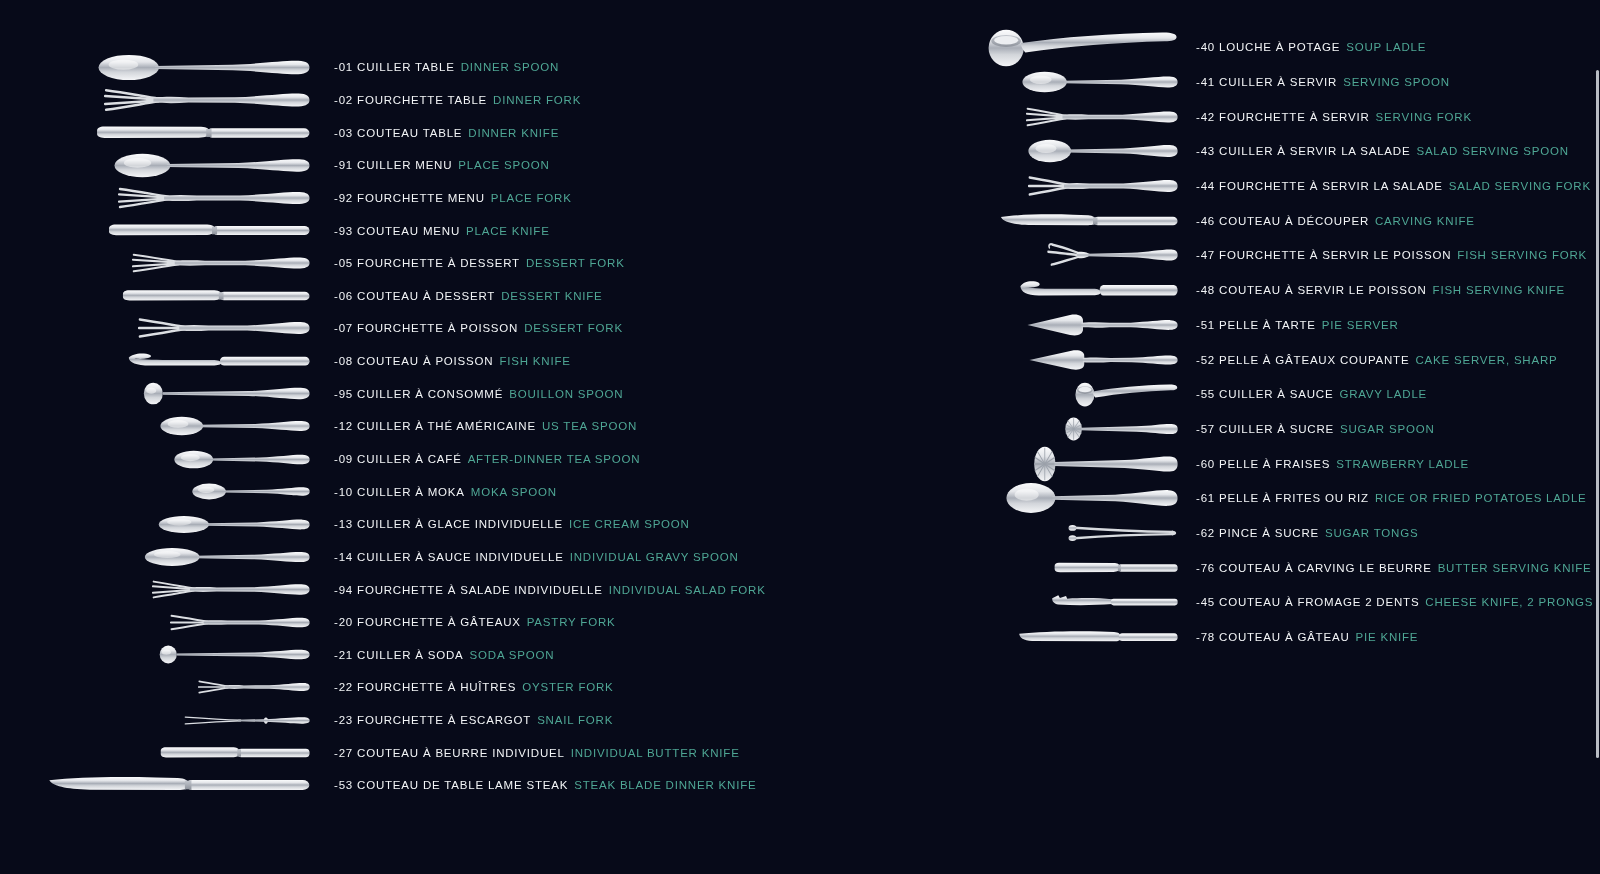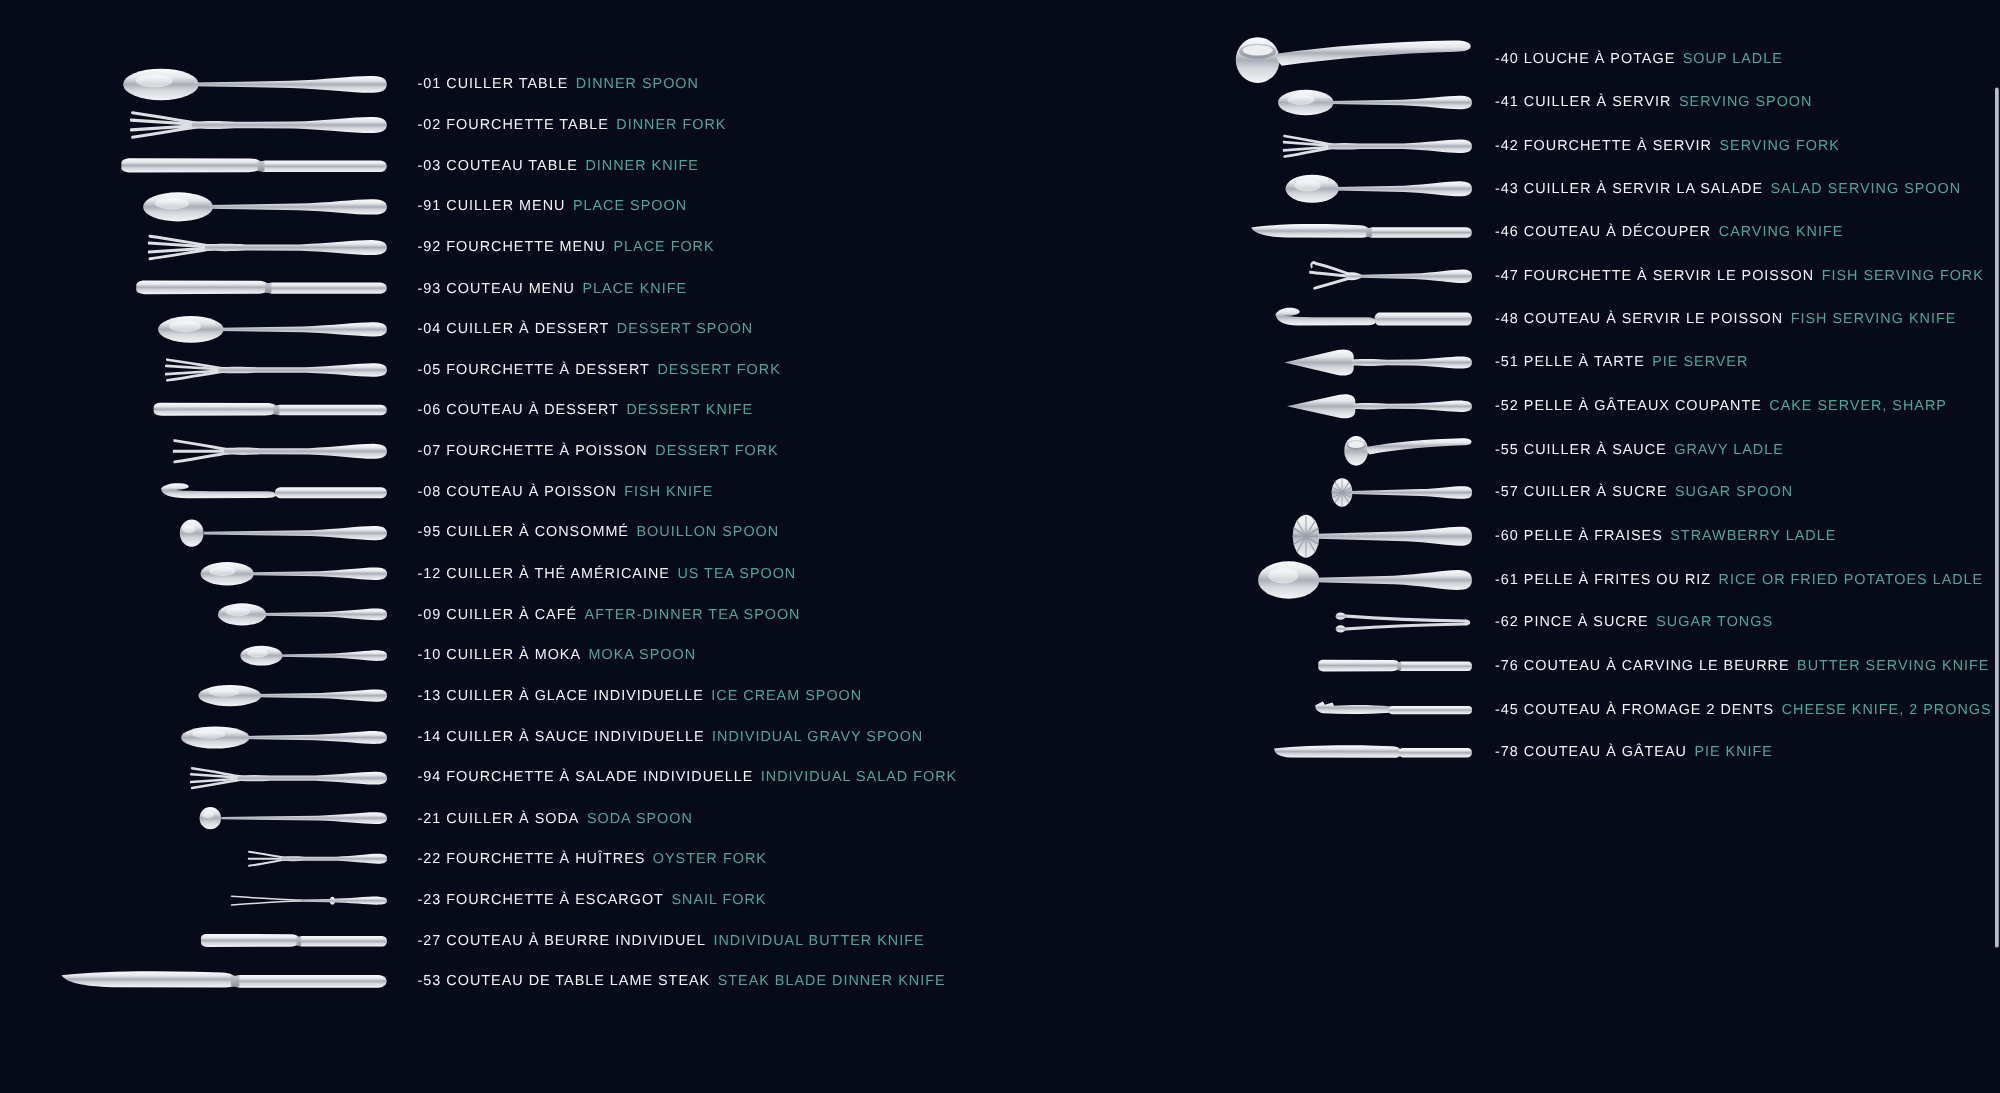--- a/index.html
+++ b/index.html
@@ -464,6 +464,16 @@
     </div>
   </div>
 
+  <div class="row">
+    <div class="art">
+        <svg width="150" height="24">
+          <use href="#sym-fork3" width="150" height="24"></use>
+        </svg>
+      </div>
+    <div class="label">
+      <span class="code">-44</span><span class="fr">FOURCHETTE À SERVIR LA SALADE</span><span class="en">SALAD SERVING FORK</span>
+    </div>
+  </div>
 
 
   <div class="row">

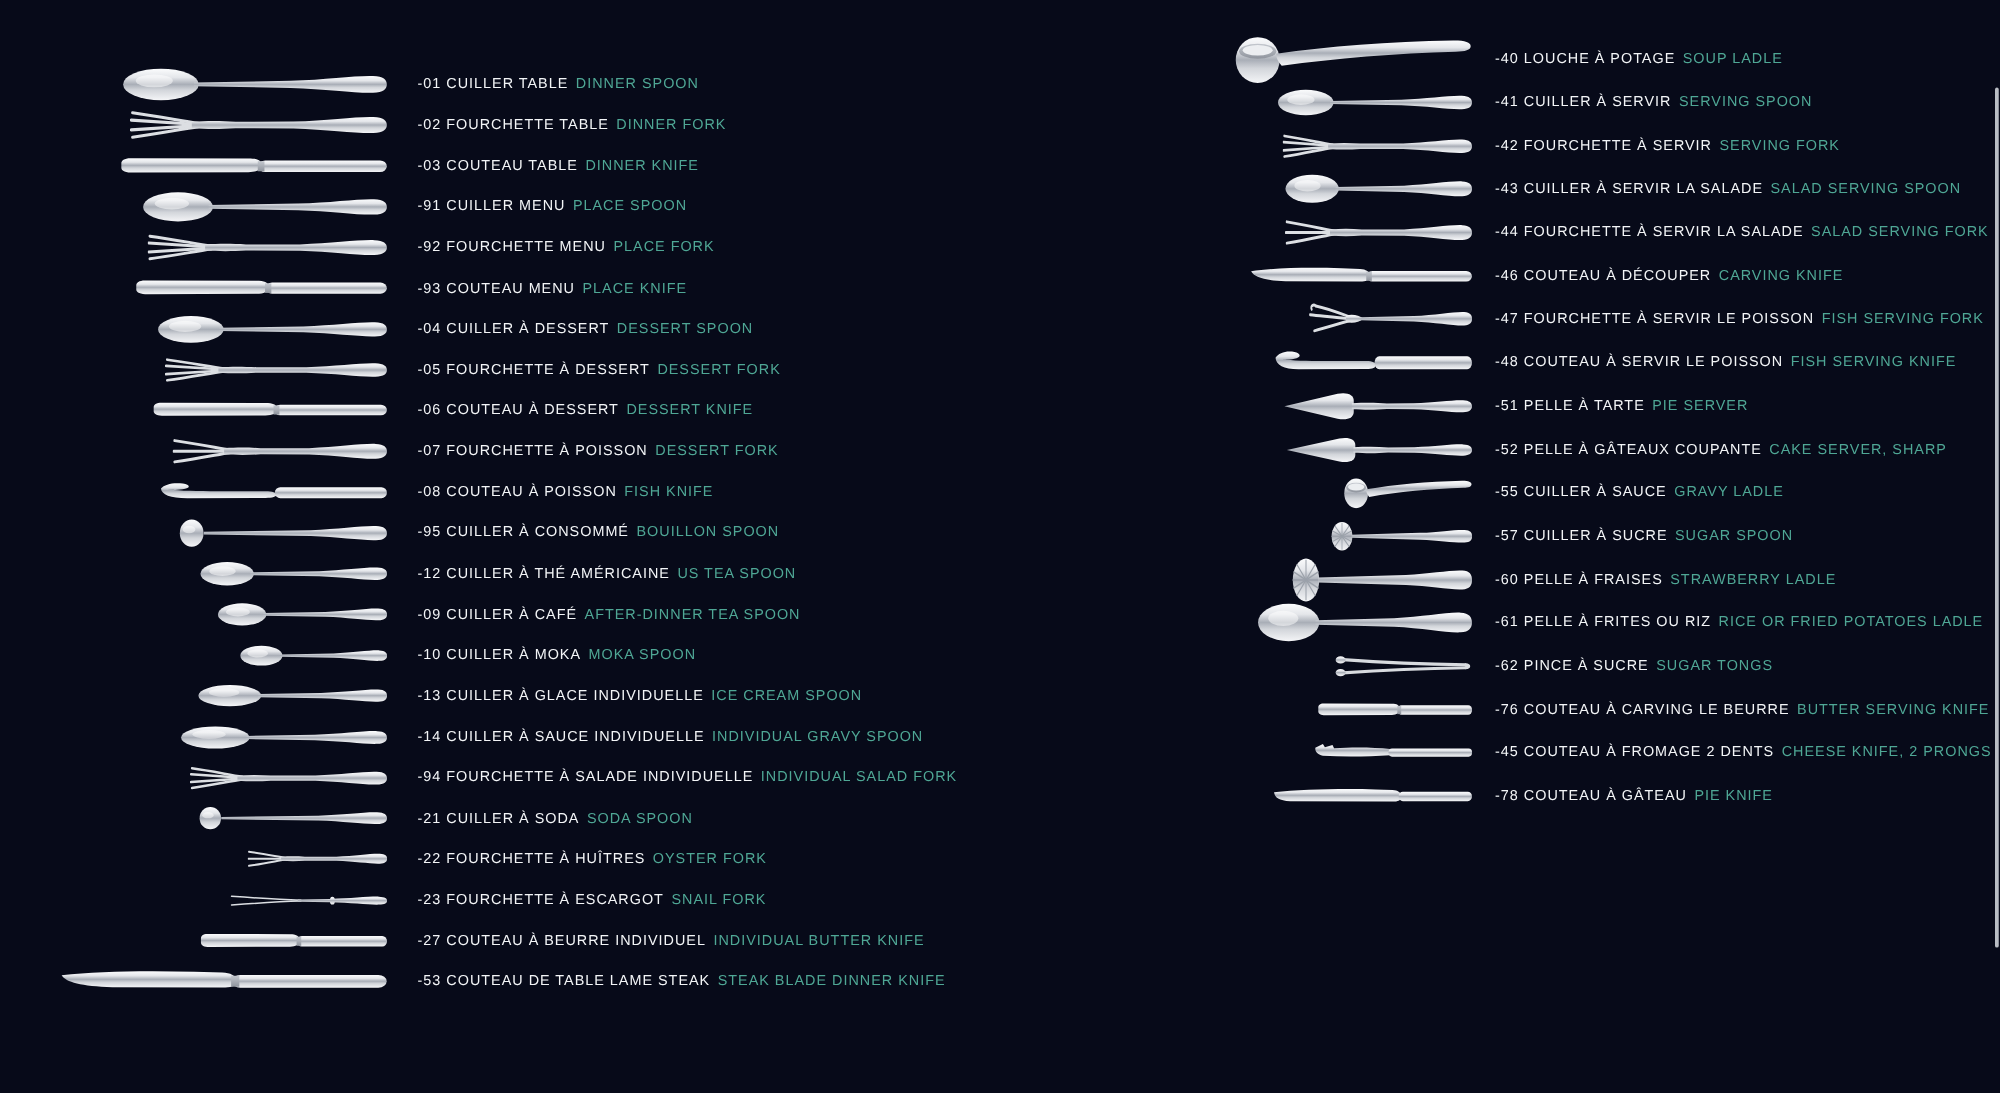--- a/index.html
+++ b/index.html
@@ -231,16 +231,6 @@
     </div>
   </div>
 
-  <div class="row">
-    <div class="art">
-        <svg width="184" height="23">
-          <use href="#sym-spoon" width="184" height="23"></use>
-        </svg>
-      </div>
-    <div class="label">
-      <span class="code">-04</span><span class="fr">CUILLER À DESSERT</span><span class="en">DESSERT SPOON</span>
-    </div>
-  </div>
 
   <div class="row">
     <div class="art">

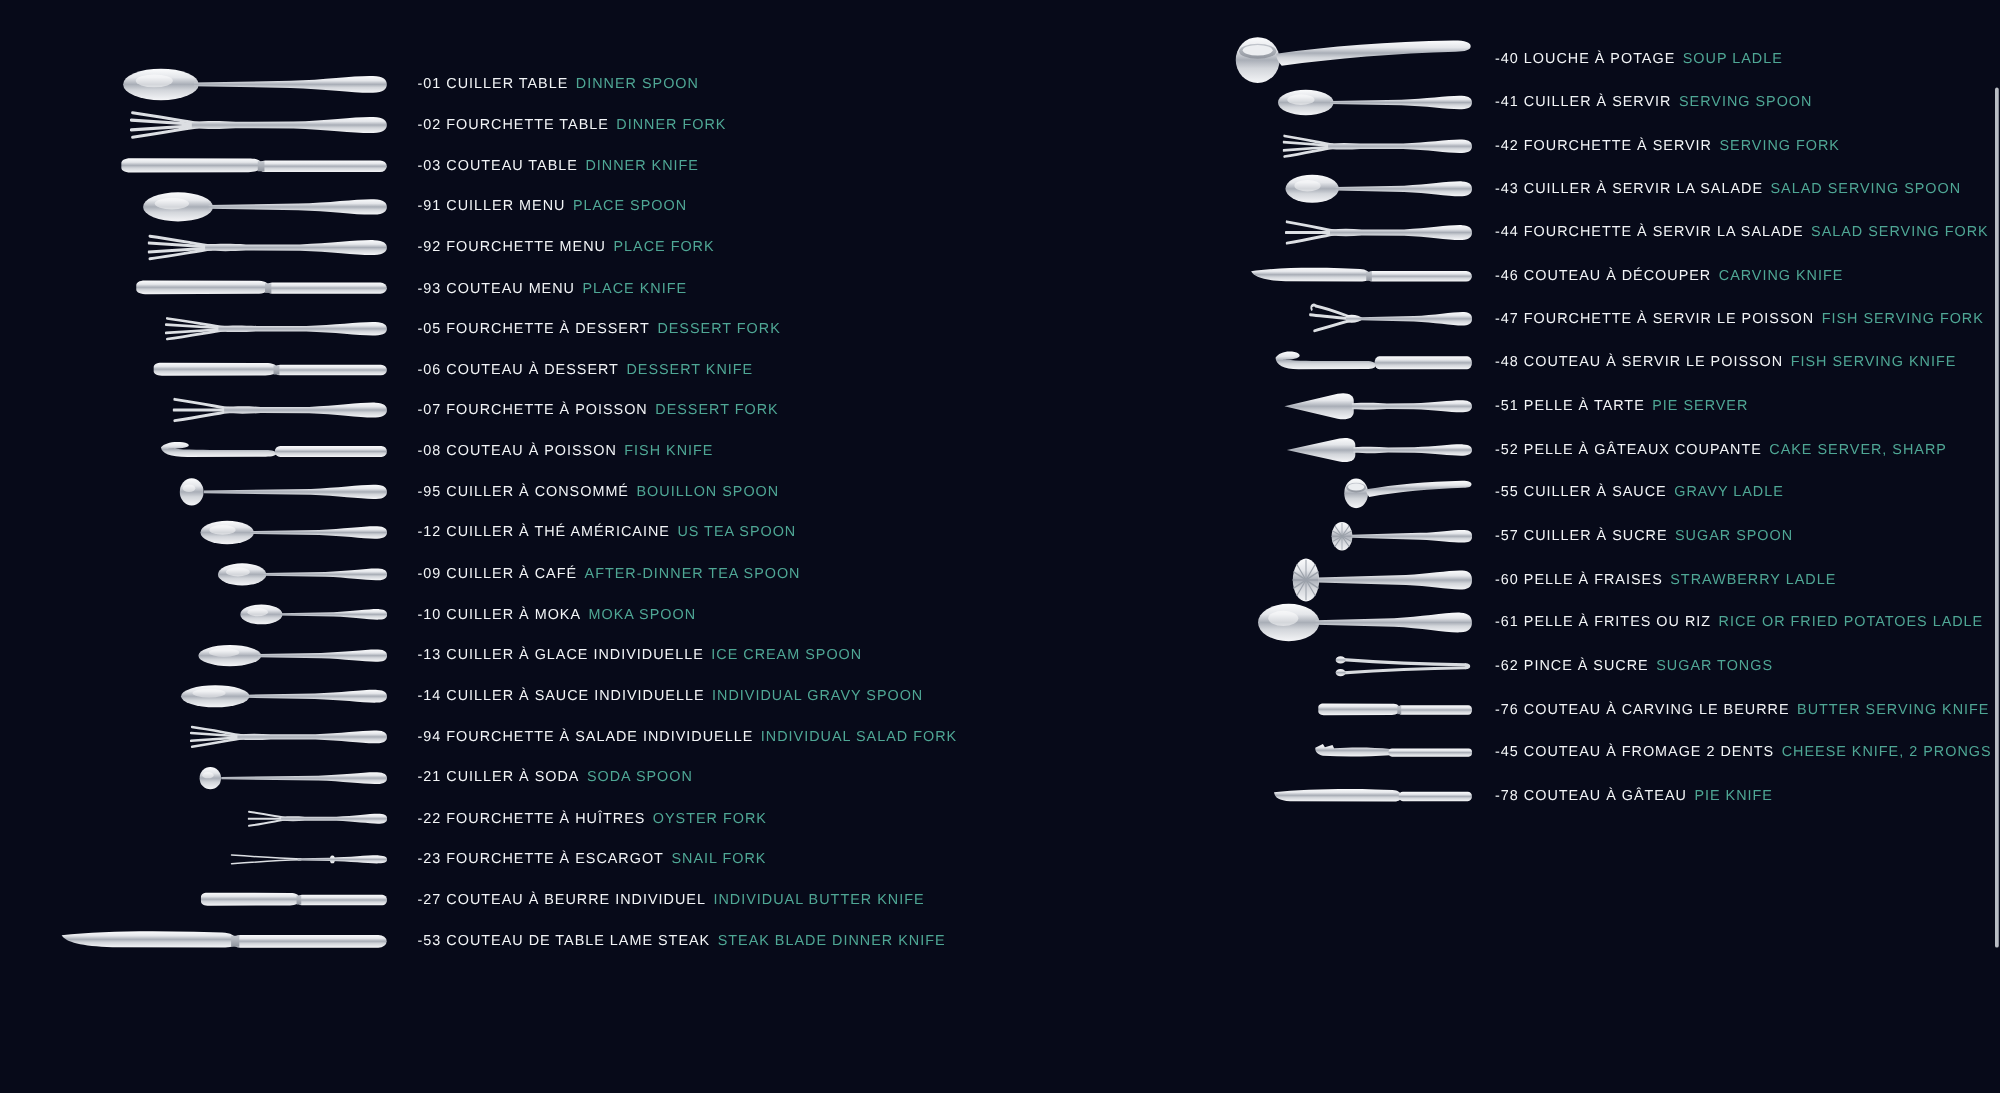--- a/index.html
+++ b/index.html
@@ -353,6 +353,16 @@
     </div>
   </div>
 
+  <div class="row">
+    <div class="art">
+        <svg width="140" height="19">
+          <use href="#sym-fork3" width="140" height="19"></use>
+        </svg>
+      </div>
+    <div class="label">
+      <span class="code">-20</span><span class="fr">FOURCHETTE À GÂTEAUX</span><span class="en">PASTRY FORK</span>
+    </div>
+  </div>
 
   <div class="row">
     <div class="art">

